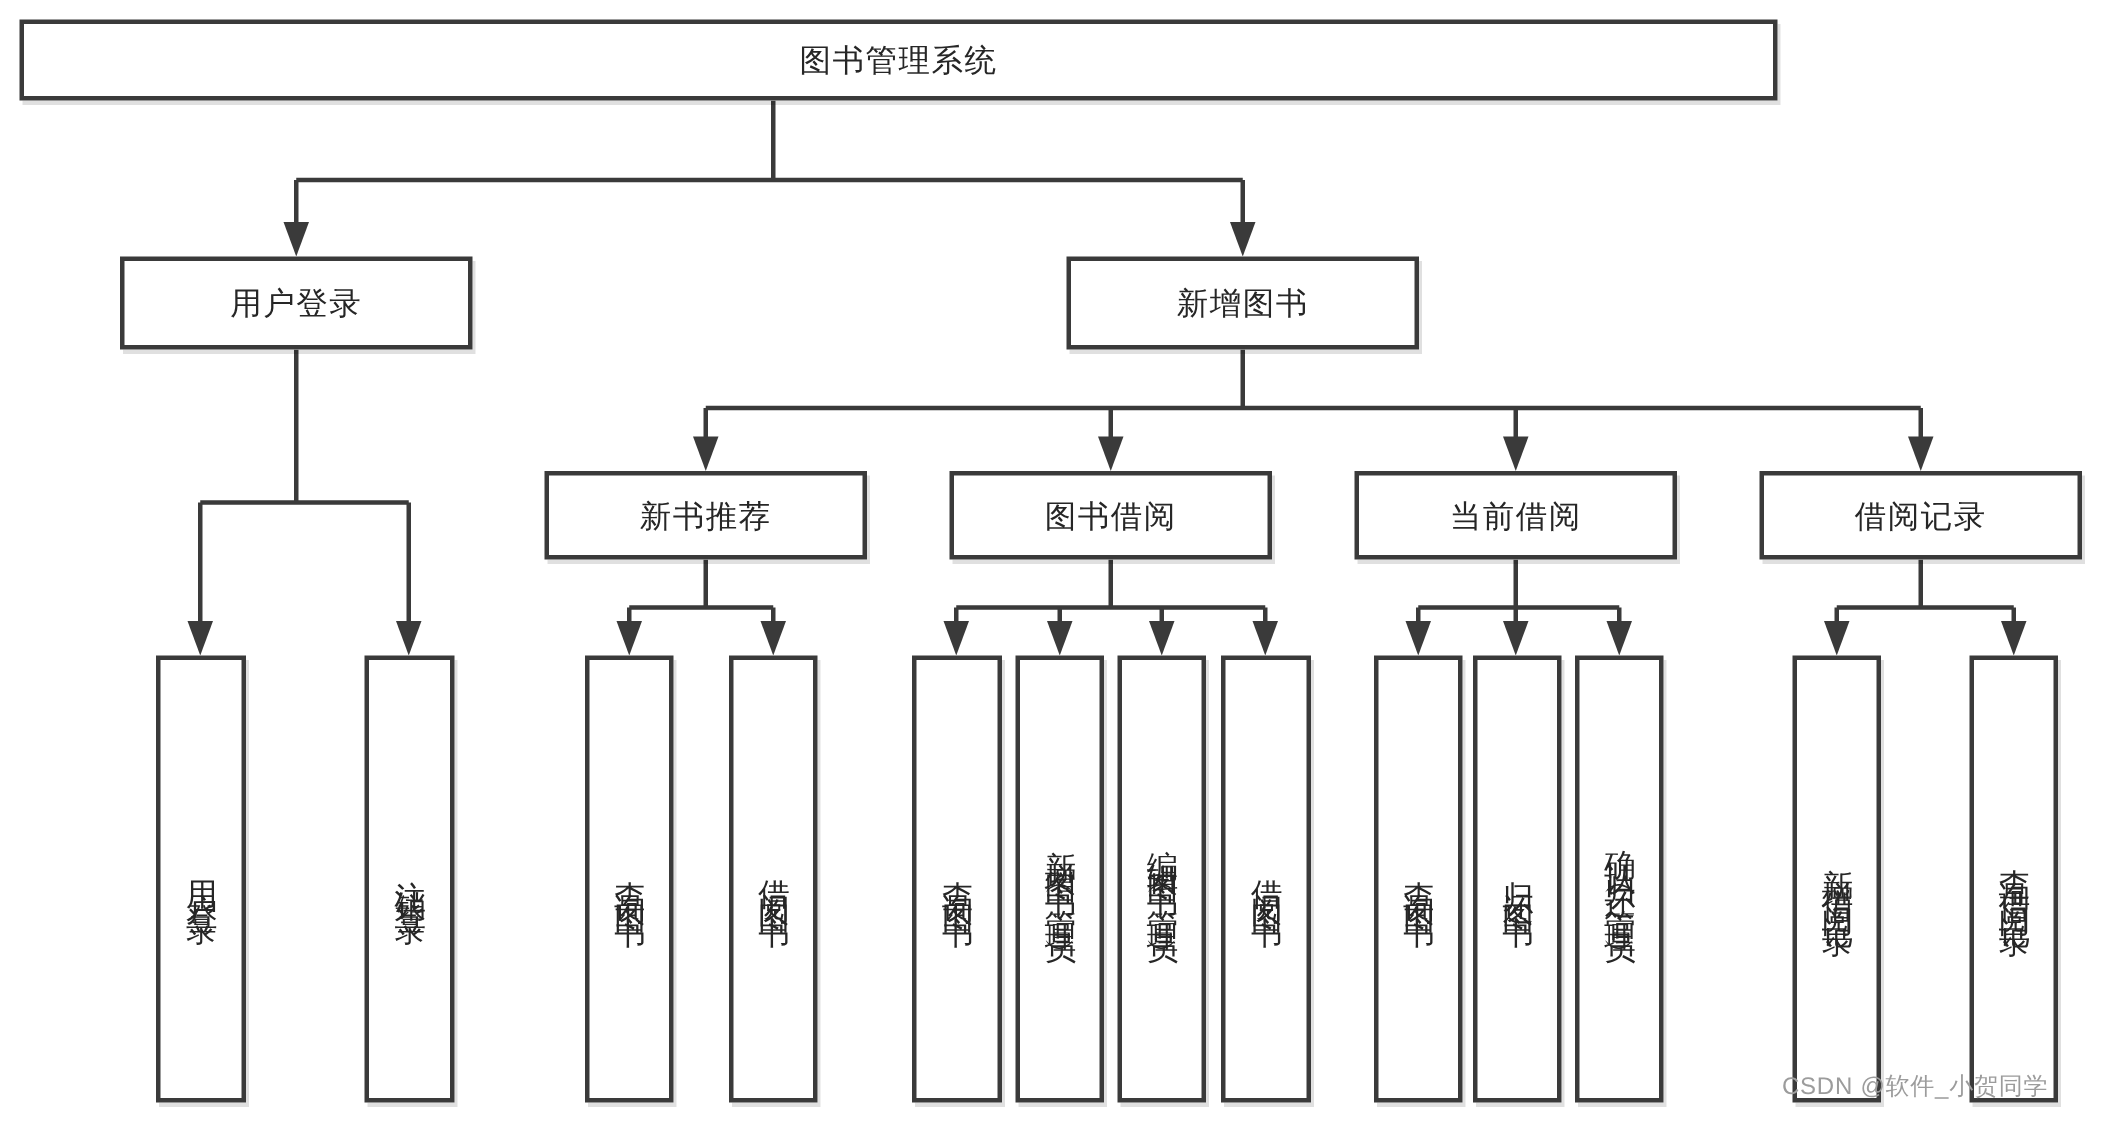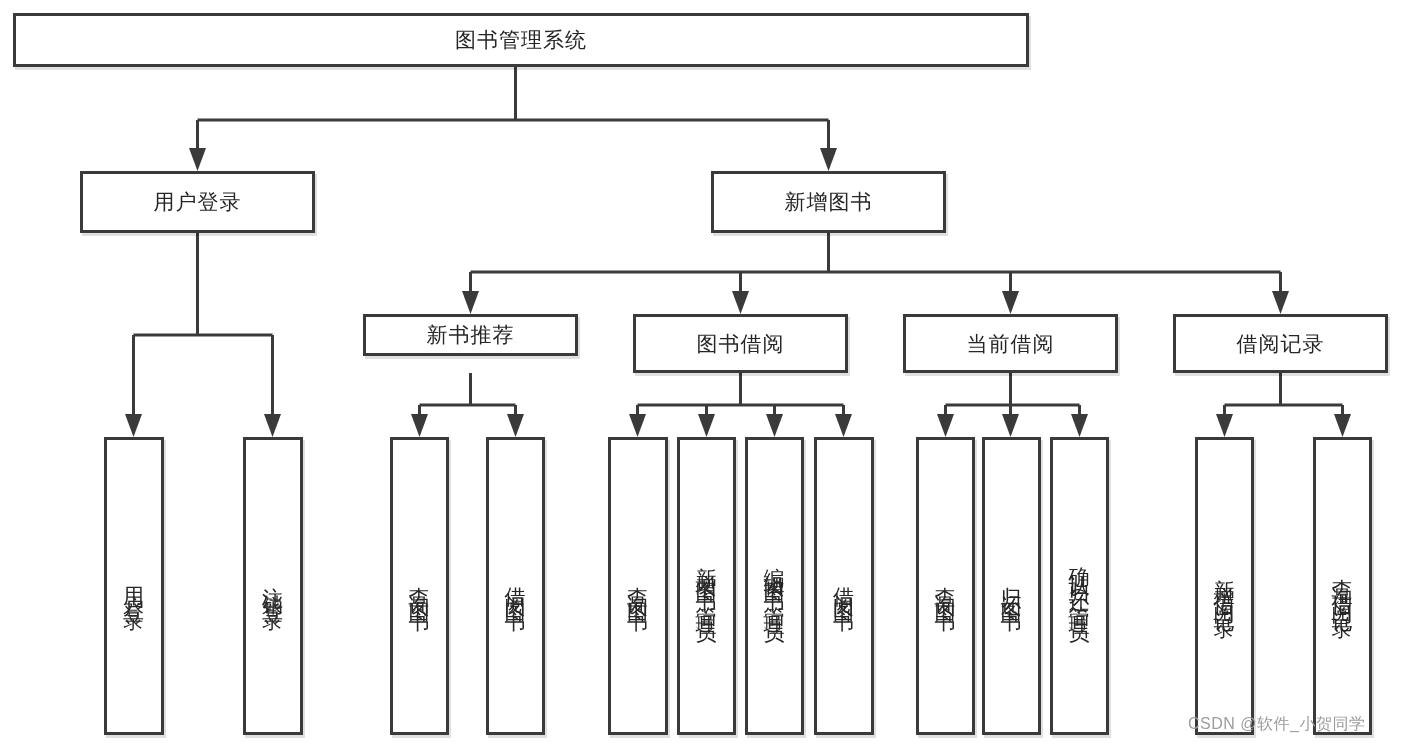--- a/index.html
+++ b/index.html
@@ -76,7 +76,7 @@
     </g>
   </svg>
 
-  <div class="box hbox" style="left:13px;top:13px;width:1016px;height:54px">
+  <div class="box hbox" style="left:13px;top:13px;width:1172px;height:54px">
     <span class="lbl">图书管理系统</span>
   </div>
 

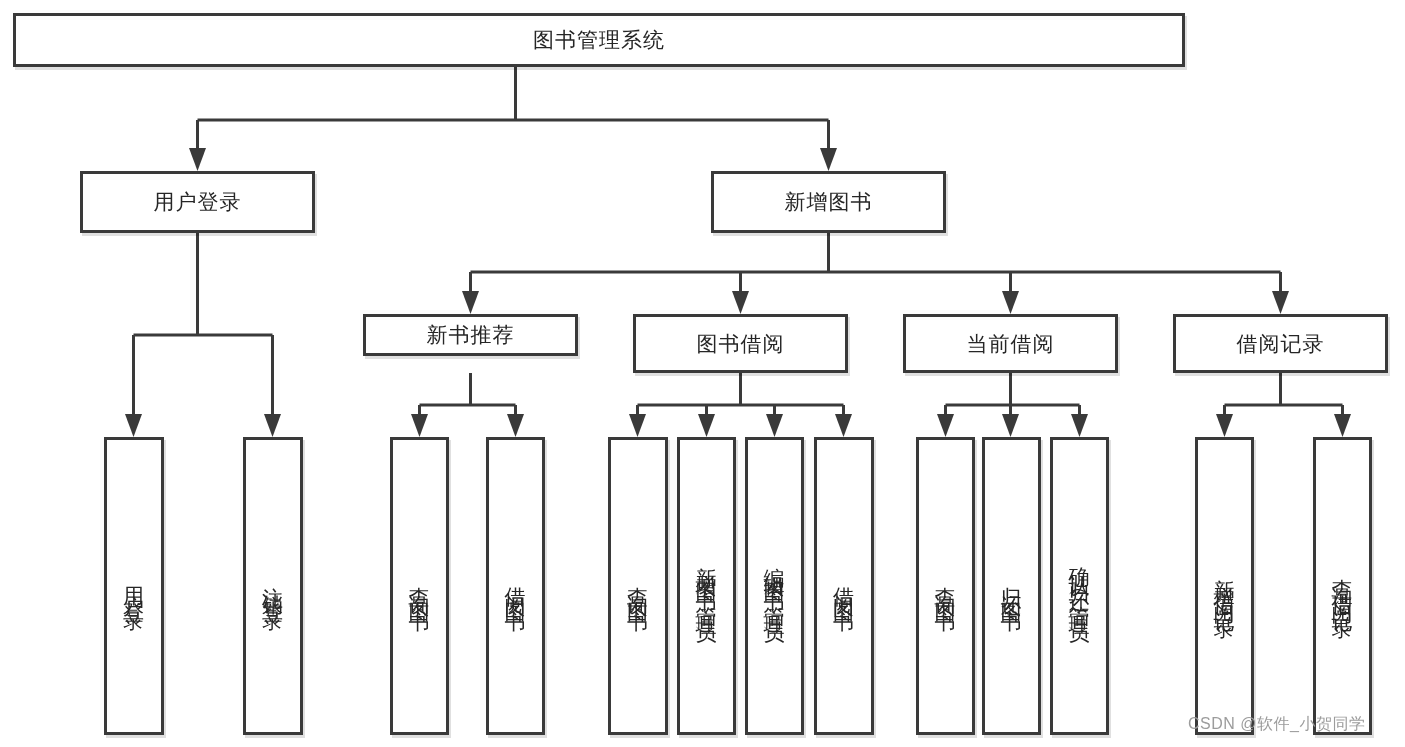--- a/index.html
+++ b/index.html
@@ -87,7 +87,7 @@
     <span class="lbl">新增图书</span>
   </div>
 
-  <div class="box hbox" style="left:363px;top:314px;width:215px;height:42px">
+  <div class="box hbox" style="left:363px;top:314px;width:215px;height:59px">
     <span class="lbl">新书推荐</span>
   </div>
   <div class="box hbox" style="left:903px;top:314px;width:215px;height:59px">

